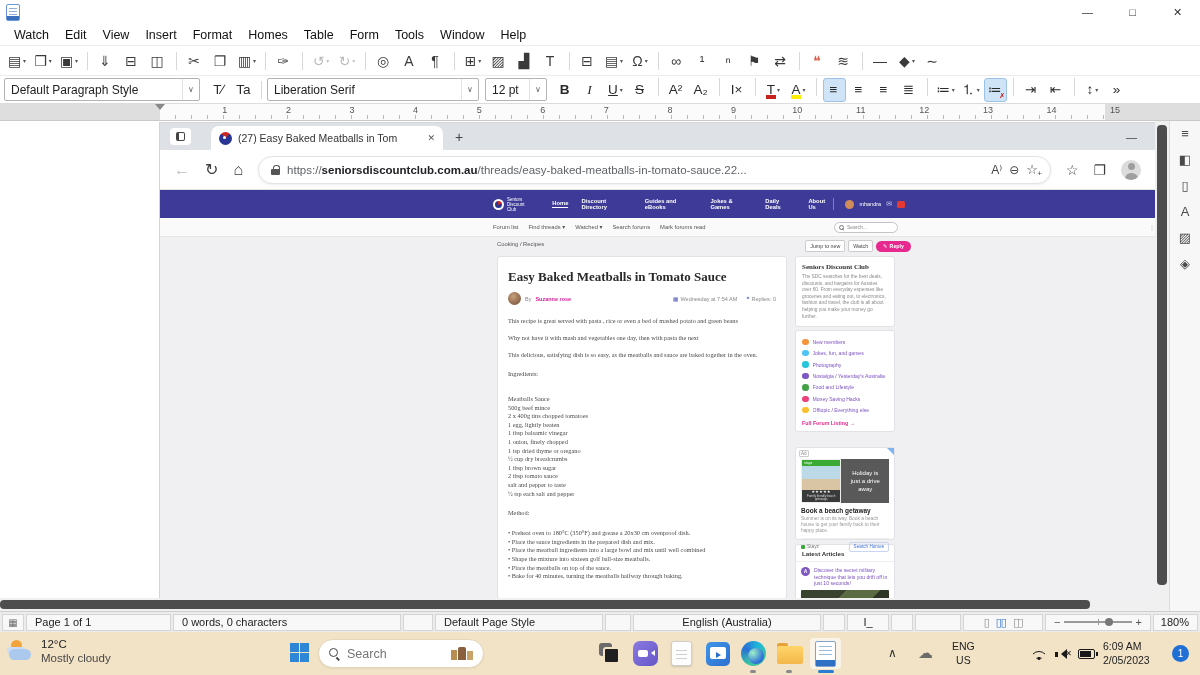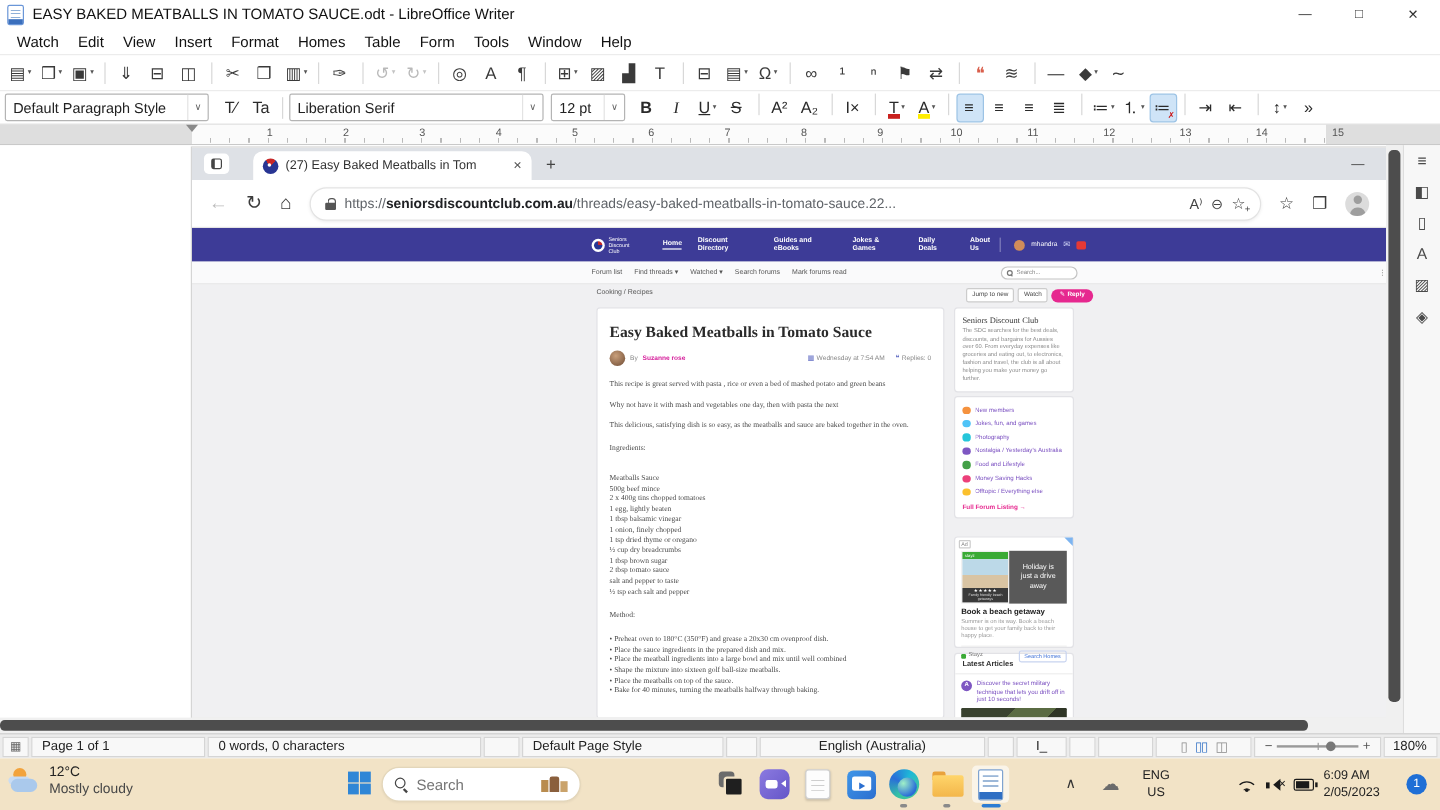--- a/index.html
+++ b/index.html
@@ -254,7 +254,6 @@
 
 <div id="titlebar">
   <span class="appico"></span>
-  <span class="ttl">EASY BAKED MEATBALLS IN TOMATO SAUCE.odt - LibreOffice Writer</span>
   <span class="wctrl" id="win-min">—</span>
   <span class="wctrl" id="win-max">□</span>
   <span class="wctrl" id="win-close">✕</span>

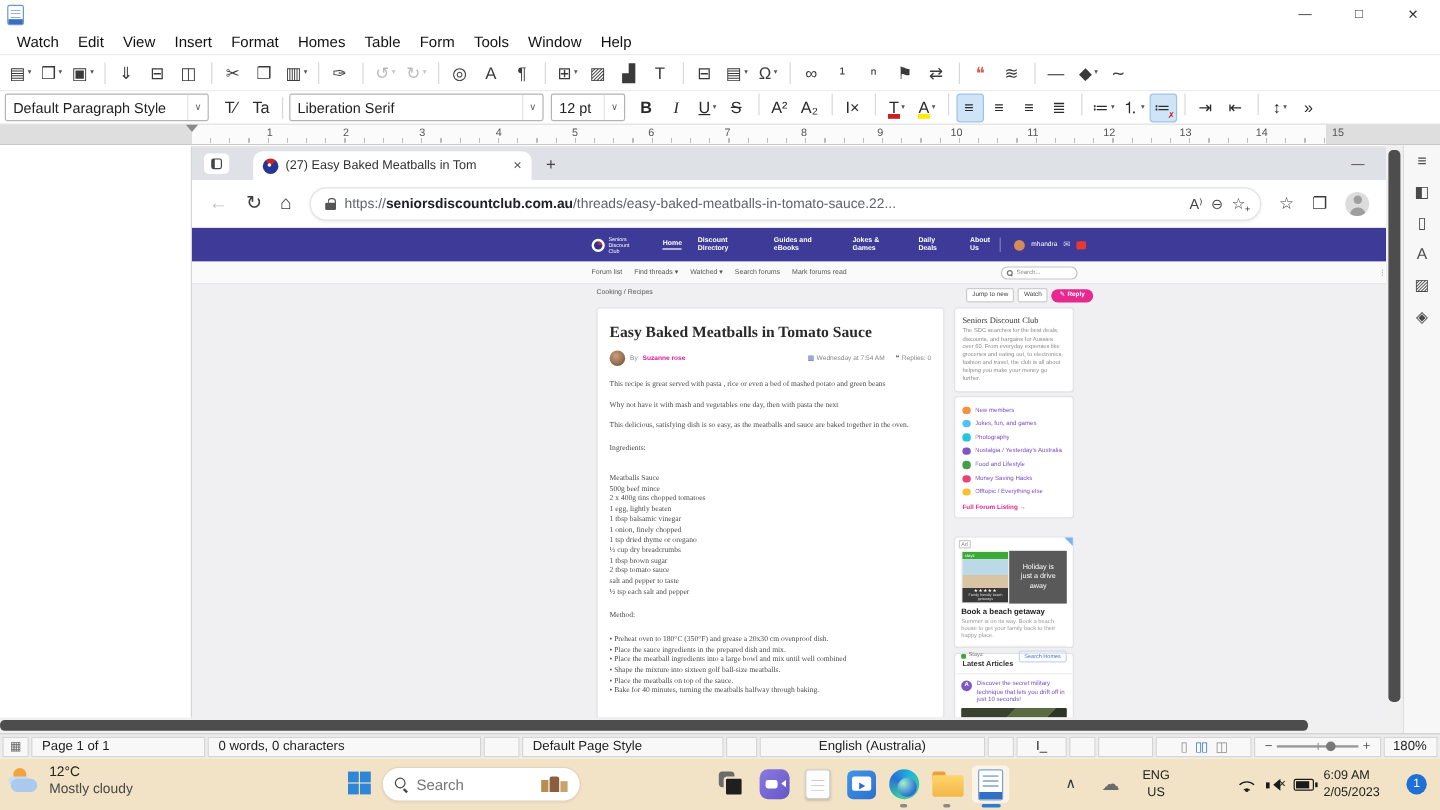--- a/index.html
+++ b/index.html
@@ -33,7 +33,7 @@
 .combo{height:23px;border:1px solid #b4b4b4;border-radius:2px;background:#fff;display:flex;align-items:center;margin-right:6px}
 .combo .cval{font-size:12px;color:#222;padding:0 6px;flex:1;white-space:nowrap;overflow:hidden}
 .combo .carr{width:17px;height:100%;display:flex;align-items:center;justify-content:center;font-size:8px;color:#666;border-left:1px solid #e3e3e3}
-#style-combo{width:170px}#font-combo{width:212px}#size-combo{width:62px}
+#style-combo{width:196px}#font-combo{width:212px}#size-combo{width:62px}
 .fbtn{height:24px;min-width:23px;display:flex;align-items:center;justify-content:center;position:relative;margin:0 1px;border-radius:3px}
 .fbtn .g{font-size:13.5px;color:#2a2a2a;line-height:1}
 .fbtn.bold .g{font-weight:bold}

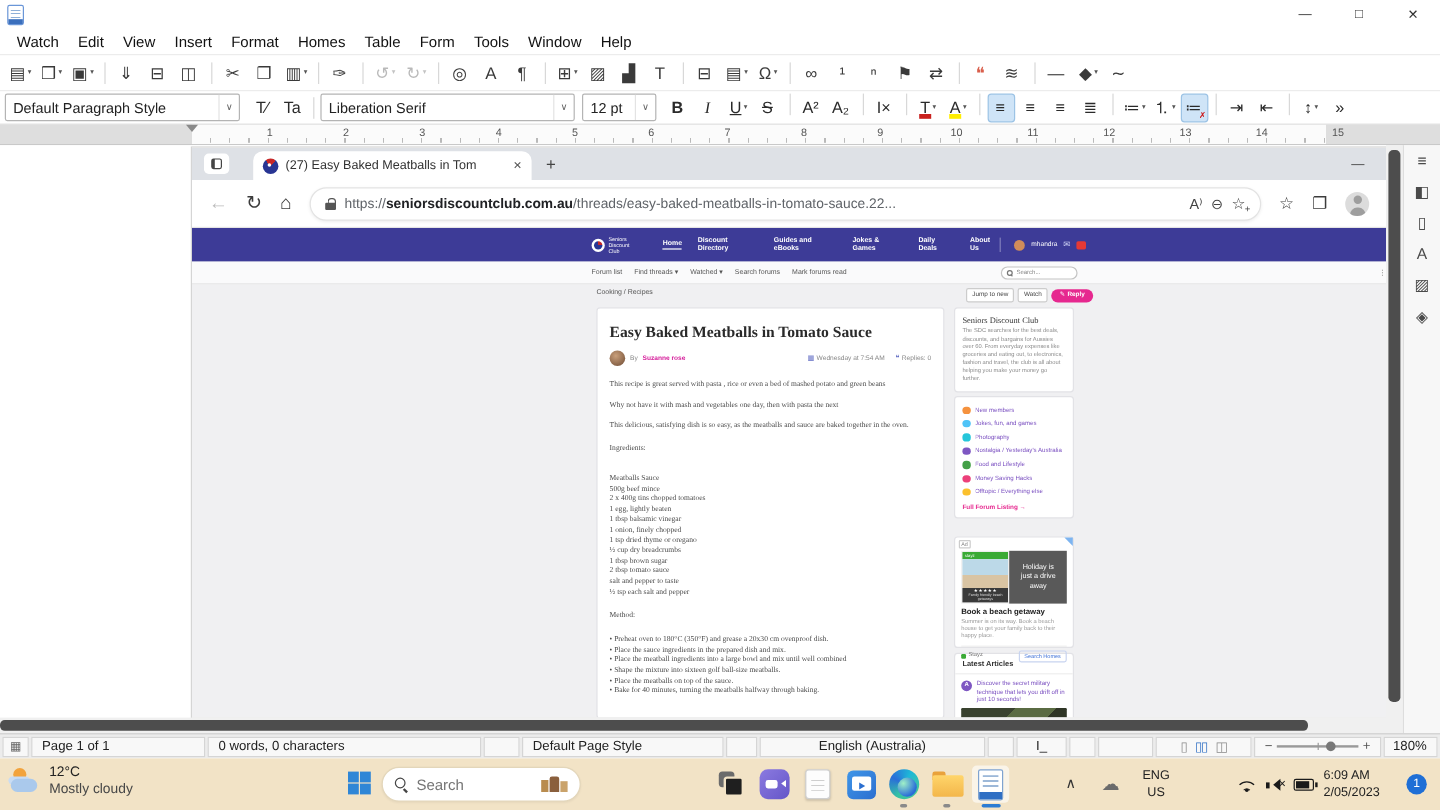--- a/index.html
+++ b/index.html
@@ -145,7 +145,7 @@
 #sitecol{width:100px;display:flex;flex-direction:column}
 .scard{background:#fff;border:1px solid #e2e2e6;border-radius:3px}
 #aboutcard{padding:6px}
-#aboutcard .h{font-family:"Liberation Serif","DejaVu Serif",serif;font-size:7px;font-weight:normal;color:#333;margin-bottom:3px}
+#aboutcard .h{font-family:"Liberation Serif","DejaVu Serif",serif;font-size:7px;font-weight:bold;color:#333;margin-bottom:3px}
 #aboutcard .t{font-size:4.8px;color:#8a8a8a;line-height:6.6px}
 #forumcard{margin-top:3px;padding:5px 4px 5px 6px}
 .frow{display:flex;align-items:center;gap:4px;height:11.4px}

